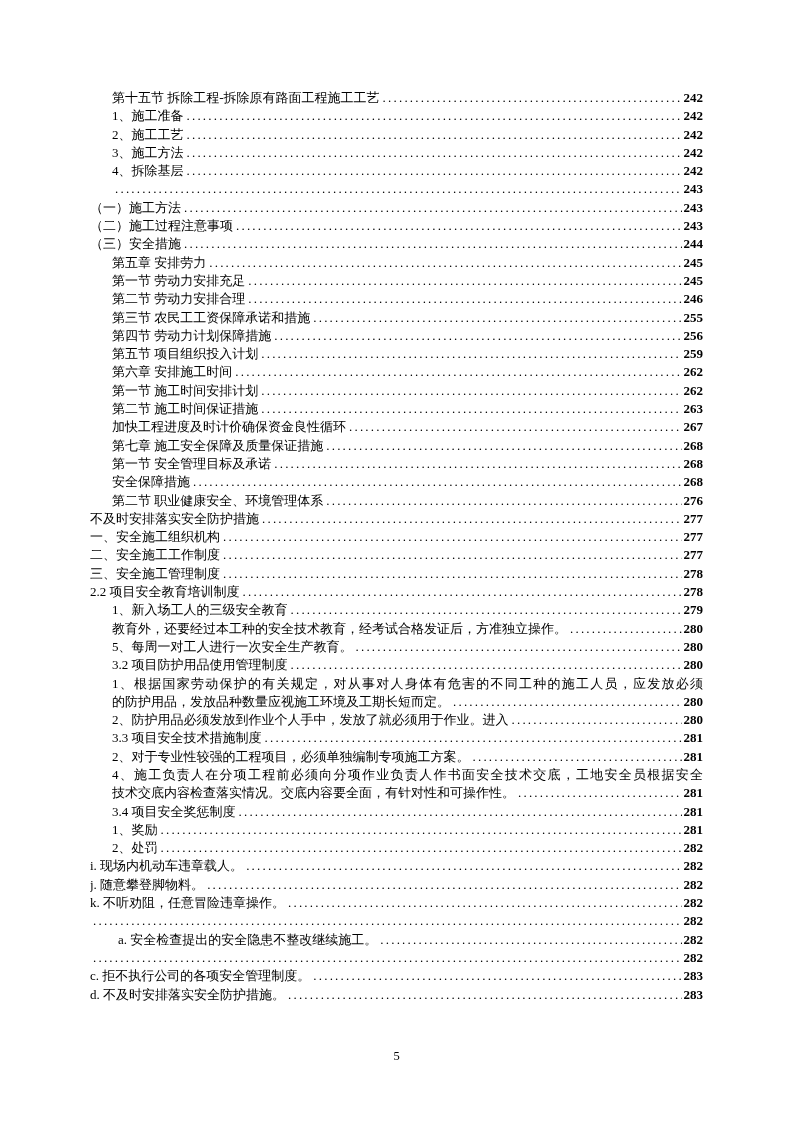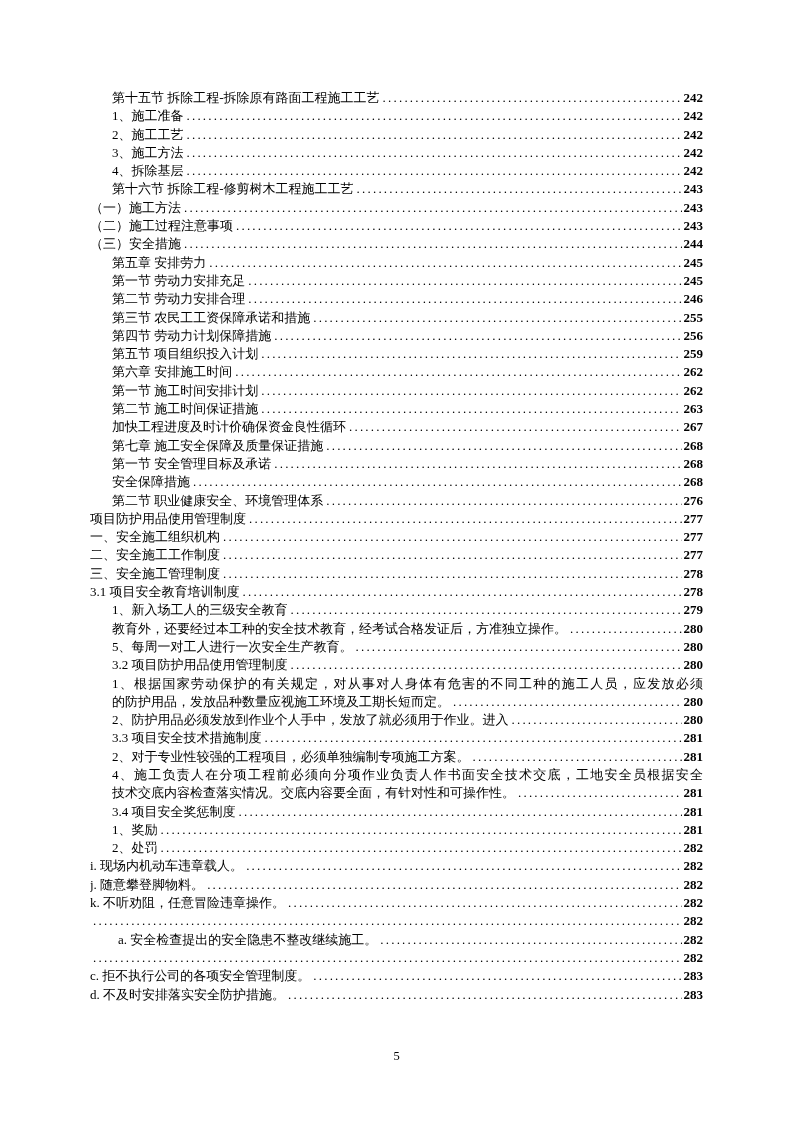--- a/index.html
+++ b/index.html
@@ -97,7 +97,6 @@
         <span class="pg">242</span>
       </div>
       <div class="toc-line ind1">
-        <span class="txt">第十六节 拆除工程-修剪树木工程施工工艺</span>
         <span class="leader"></span>
         <span class="pg">243</span>
       </div>

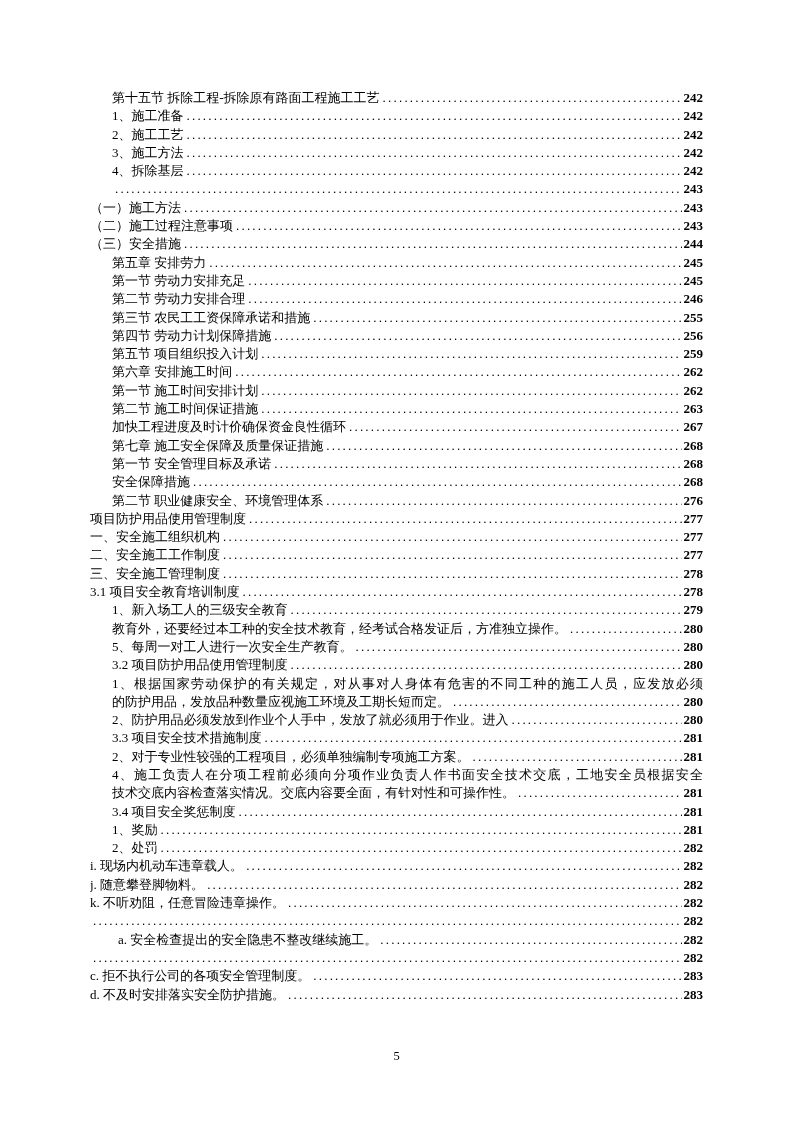--- a/index.html
+++ b/index.html
@@ -186,7 +186,7 @@
         <span class="pg">276</span>
       </div>
       <div class="toc-line ind0">
-        <span class="txt">项目防护用品使用管理制度</span>
+        <span class="txt">不及时安排落实安全防护措施</span>
         <span class="leader"></span>
         <span class="pg">277</span>
       </div>

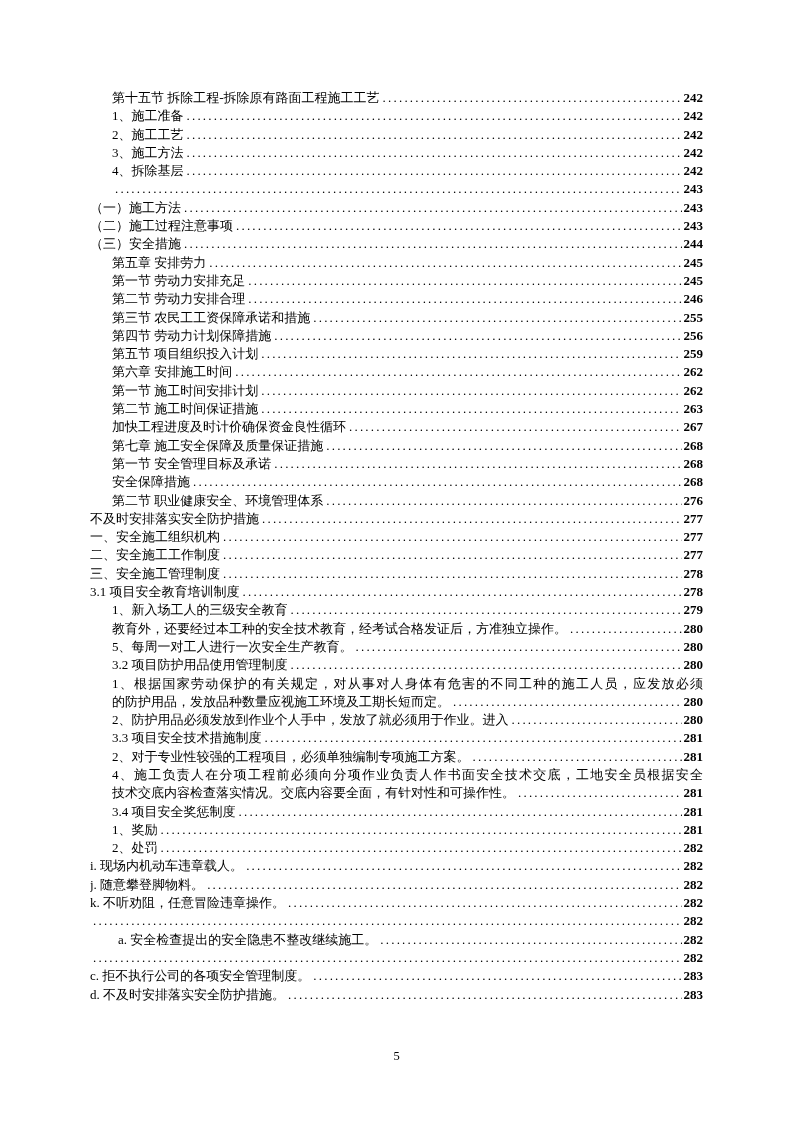--- a/index.html
+++ b/index.html
@@ -206,7 +206,7 @@
         <span class="pg">278</span>
       </div>
       <div class="toc-line ind0">
-        <span class="txt">3.1 项目安全教育培训制度</span>
+        <span class="txt">2.2 项目安全教育培训制度</span>
         <span class="leader"></span>
         <span class="pg">278</span>
       </div>

